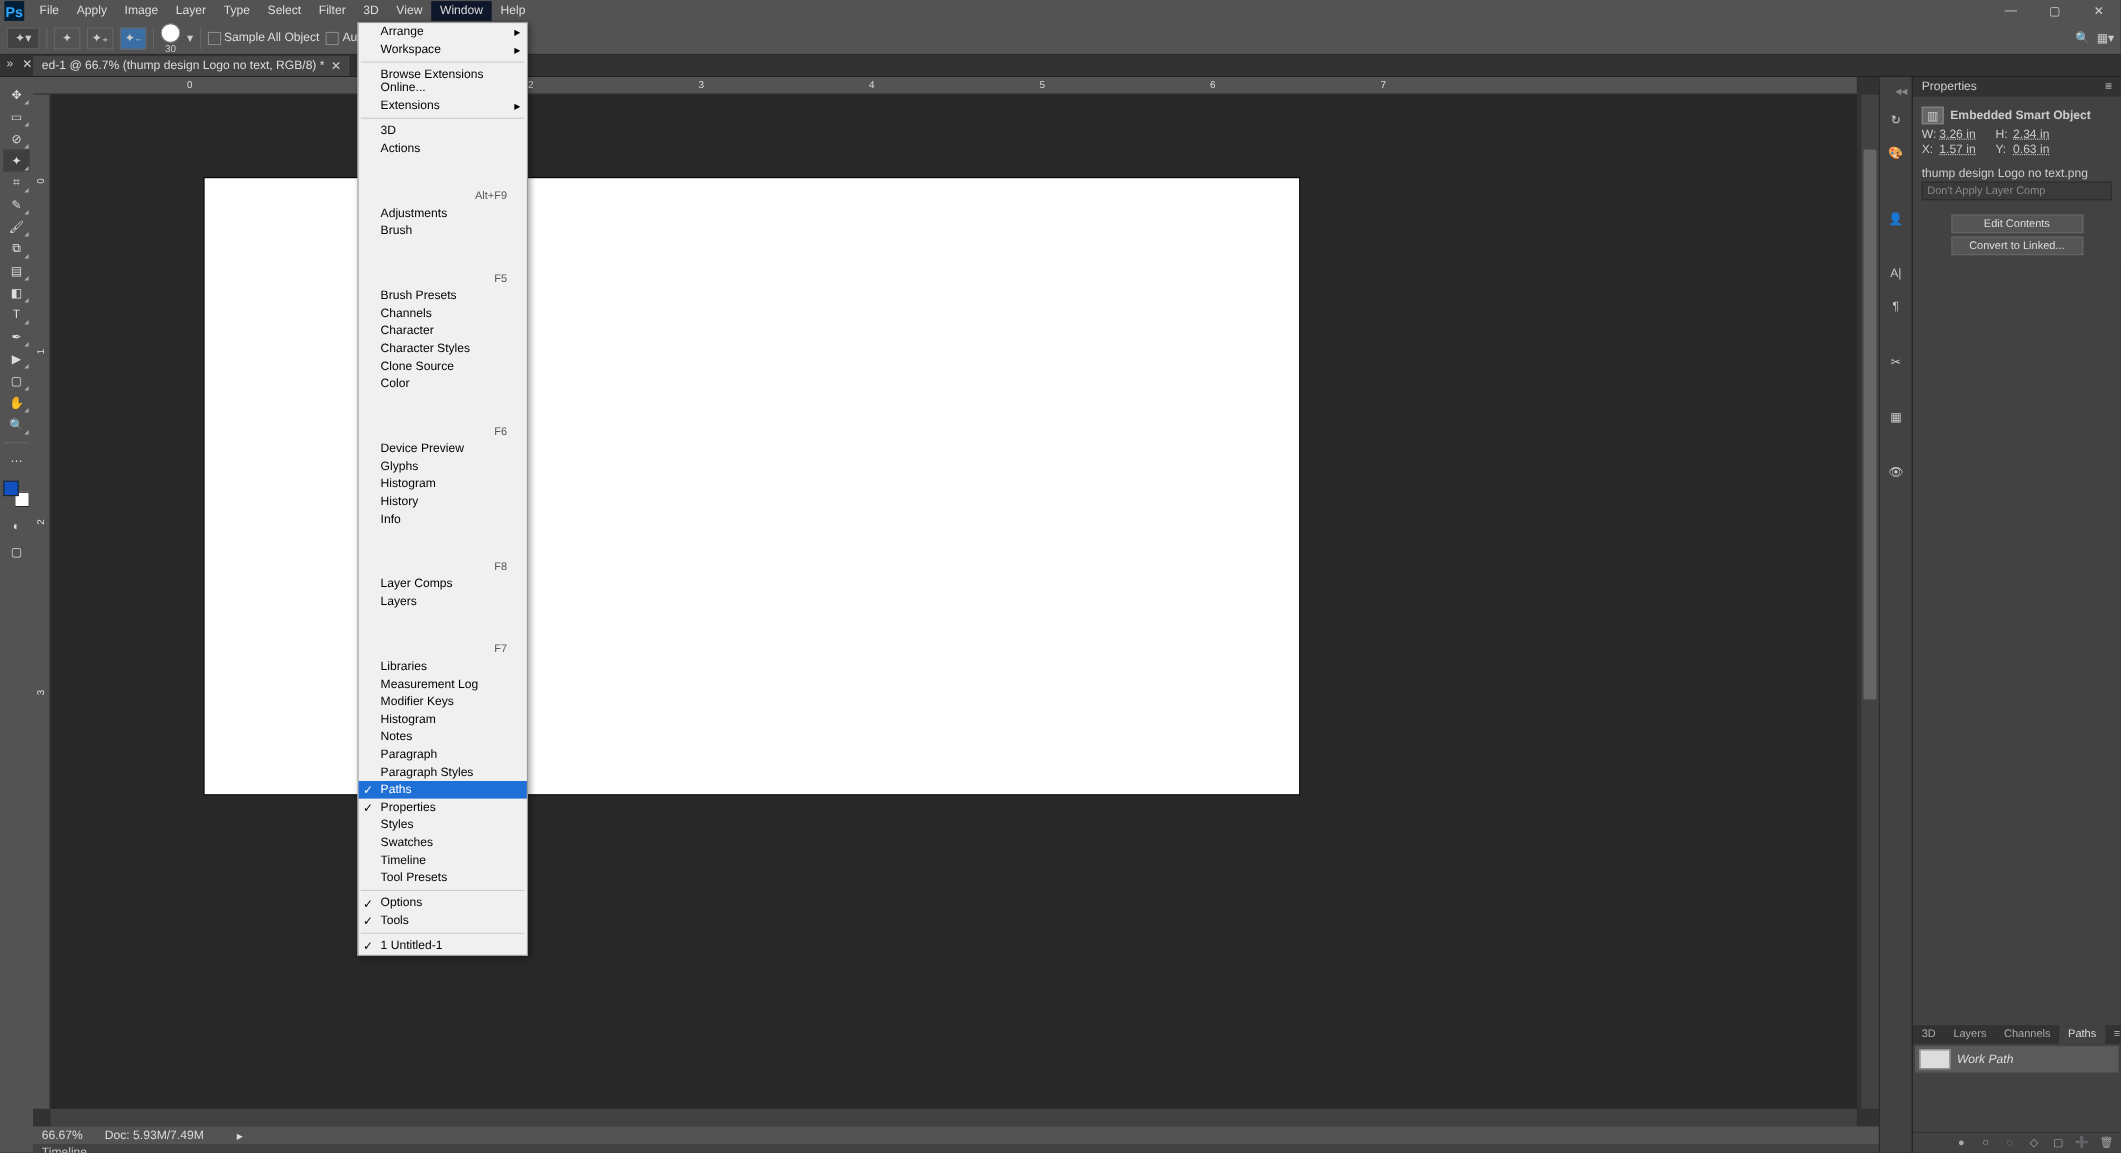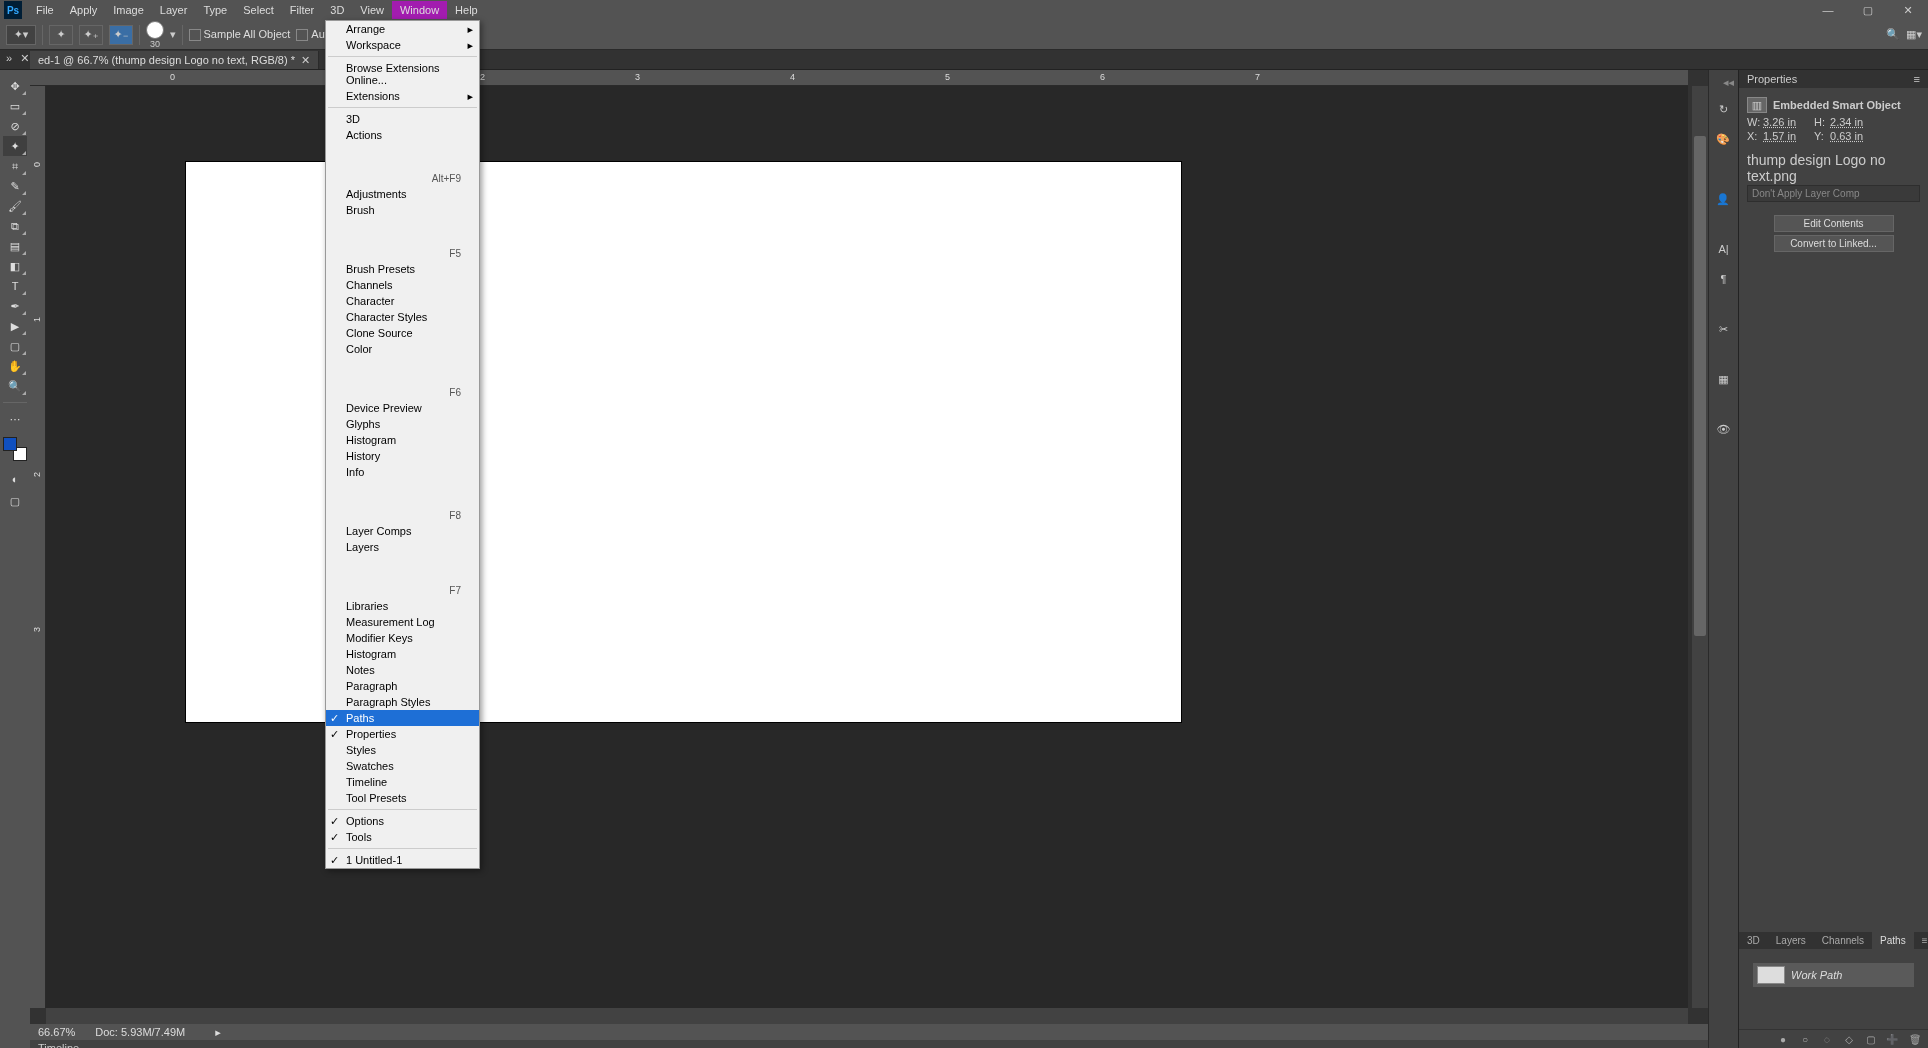--- a/index.html
+++ b/index.html
@@ -7,7 +7,7 @@
 
 
 .menubar { height: 20px; background: #535353; display: flex; align-items: center; padding-left: 4px; }
-.menubar .ps-icon { width: 18px; height: 18px; background: #001e36; color: #31a8ff; display: flex; align-items: center; justify-content: center; font-weight: bold; font-size: 10px; margin-right: 6px; }
+.menubar .ps-icon { width: 18px; height: 18px; background: #001e36; color: #31a8ff; display: flex; align-items: center; justify-content: center; font-weight: bold; font-size: 13px; margin-right: 6px; }
 .menubar .menu-item { padding: 3px 8px; color: #ddd; cursor: default; }
 .menubar .menu-item.active { background: #a21caf; }
 .win-controls { margin-left: auto; display: flex; }

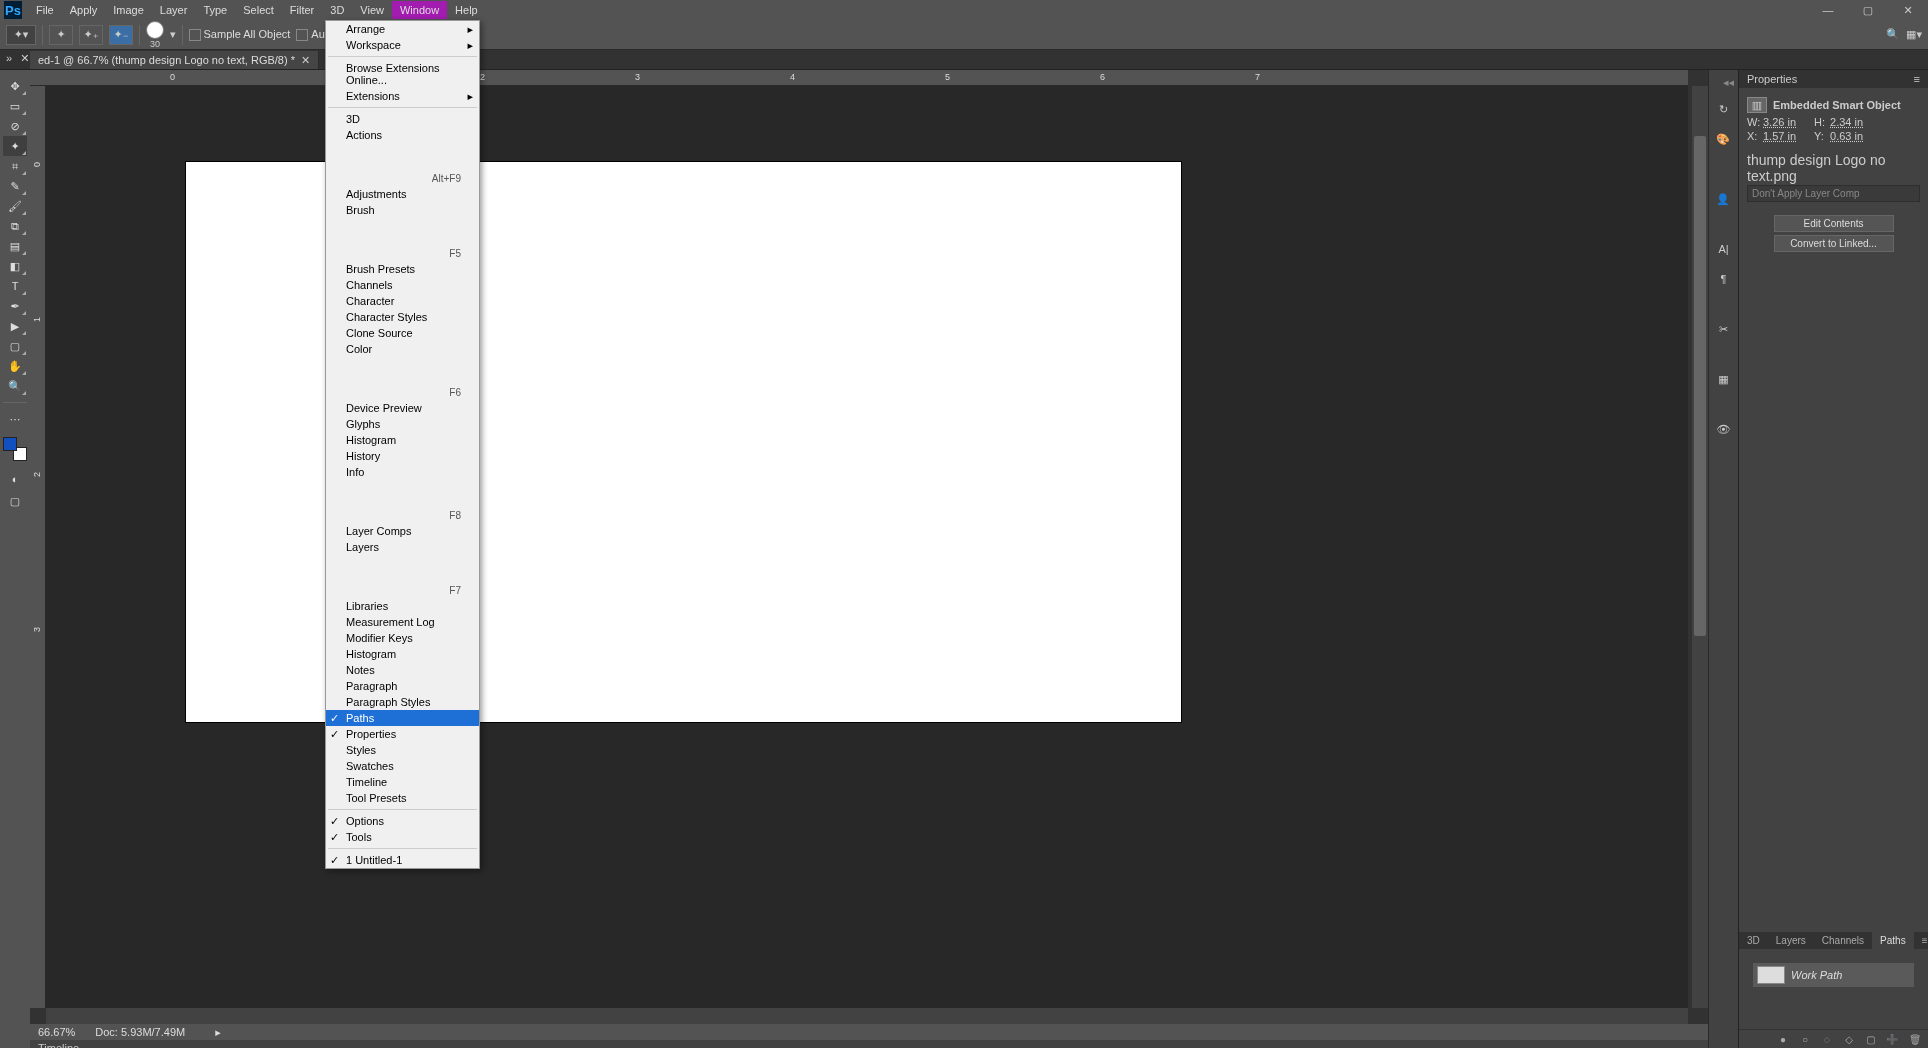--- a/index.html
+++ b/index.html
@@ -9,7 +9,7 @@
 .menubar { height: 20px; background: #535353; display: flex; align-items: center; padding-left: 4px; }
 .menubar .ps-icon { width: 18px; height: 18px; background: #001e36; color: #31a8ff; display: flex; align-items: center; justify-content: center; font-weight: bold; font-size: 13px; margin-right: 6px; }
 .menubar .menu-item { padding: 3px 8px; color: #ddd; cursor: default; }
-.menubar .menu-item.active { background: #a21caf; }
+.menubar .menu-item.active { background: #0f172a; }
 .win-controls { margin-left: auto; display: flex; }
 .win-controls div { width: 40px; height: 20px; display: flex; align-items: center; justify-content: center; color: #ccc; }
 

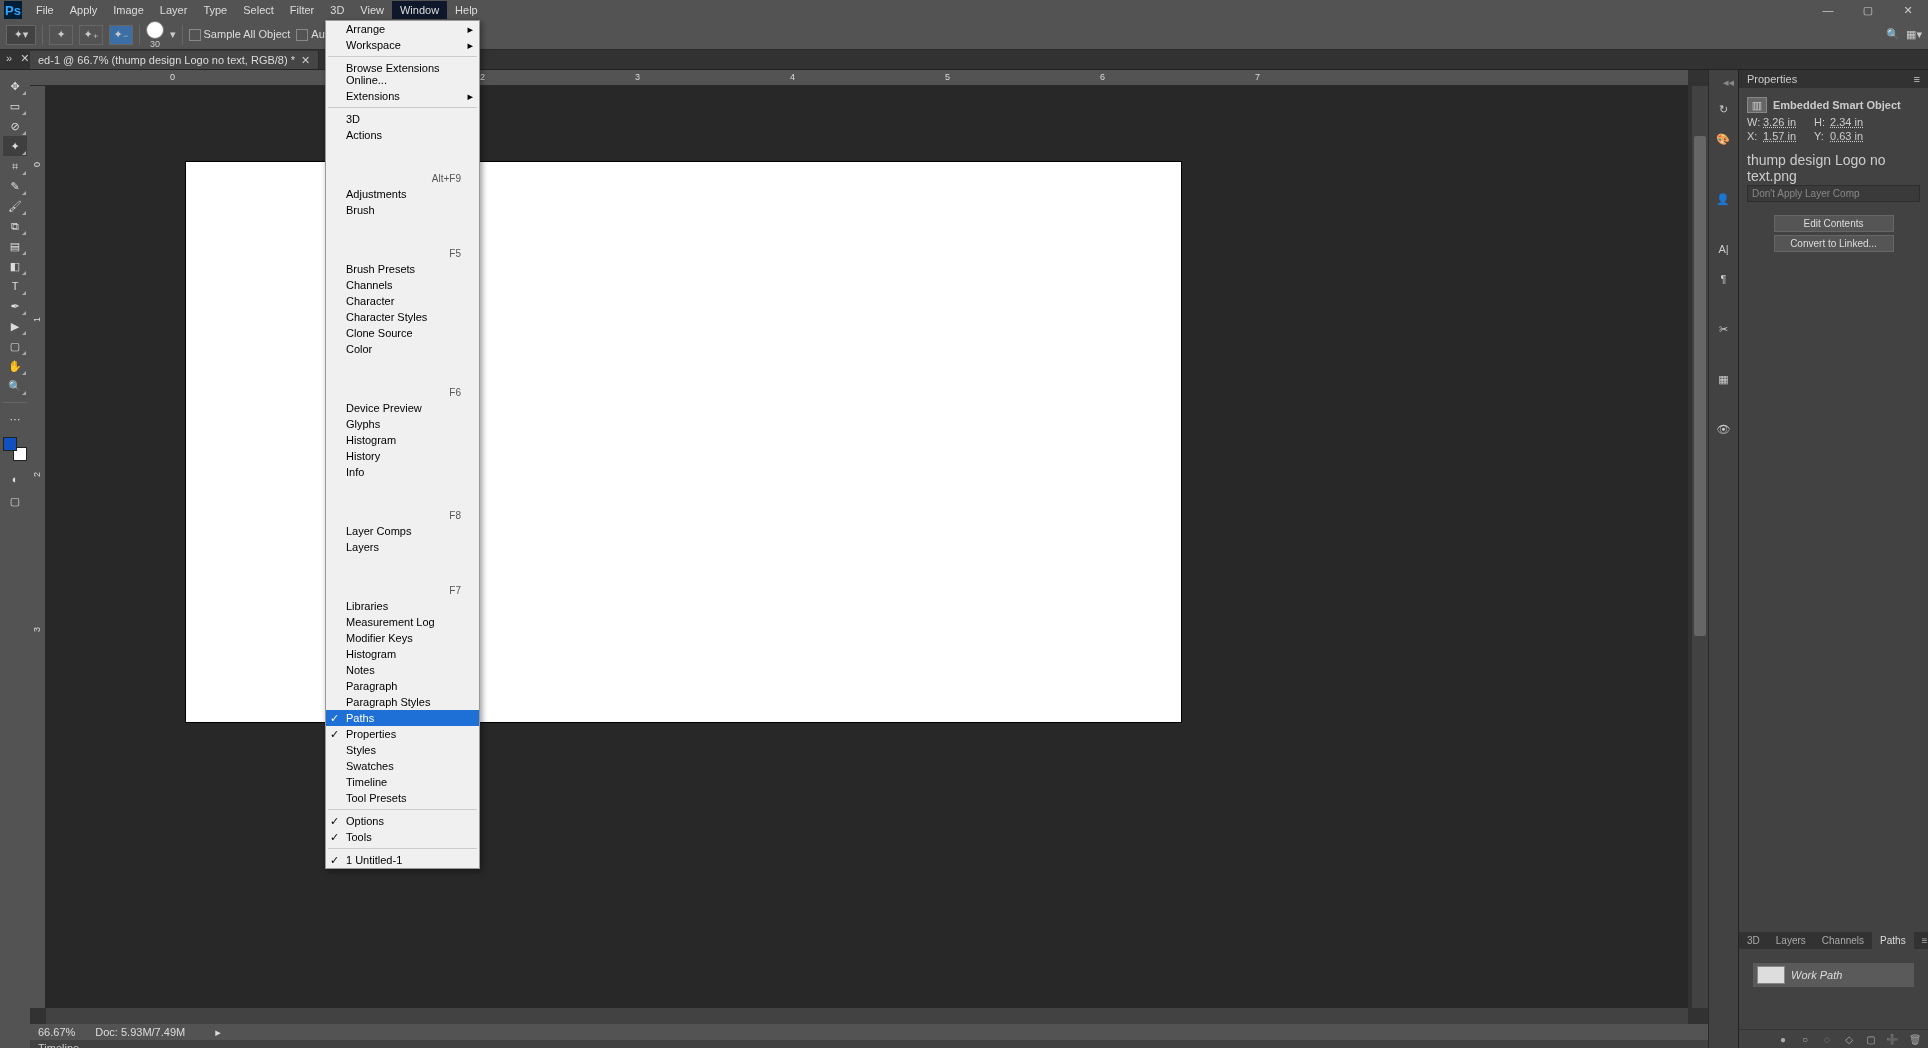--- a/index.html
+++ b/index.html
@@ -398,7 +398,7 @@
           </div>
       </div>
       <div style="height:8px"></div>
-      <div style="font-size:14px">thump design Logo no text.png</div>
+      <div style="font-size:11px">thump design Logo no text.png</div>
       <div class="readonly-field" style="margin-top:1px">Don't Apply Layer Comp</div>
       <div style="height:10px"></div>
       <div class="panel-btn">Edit Contents</div>

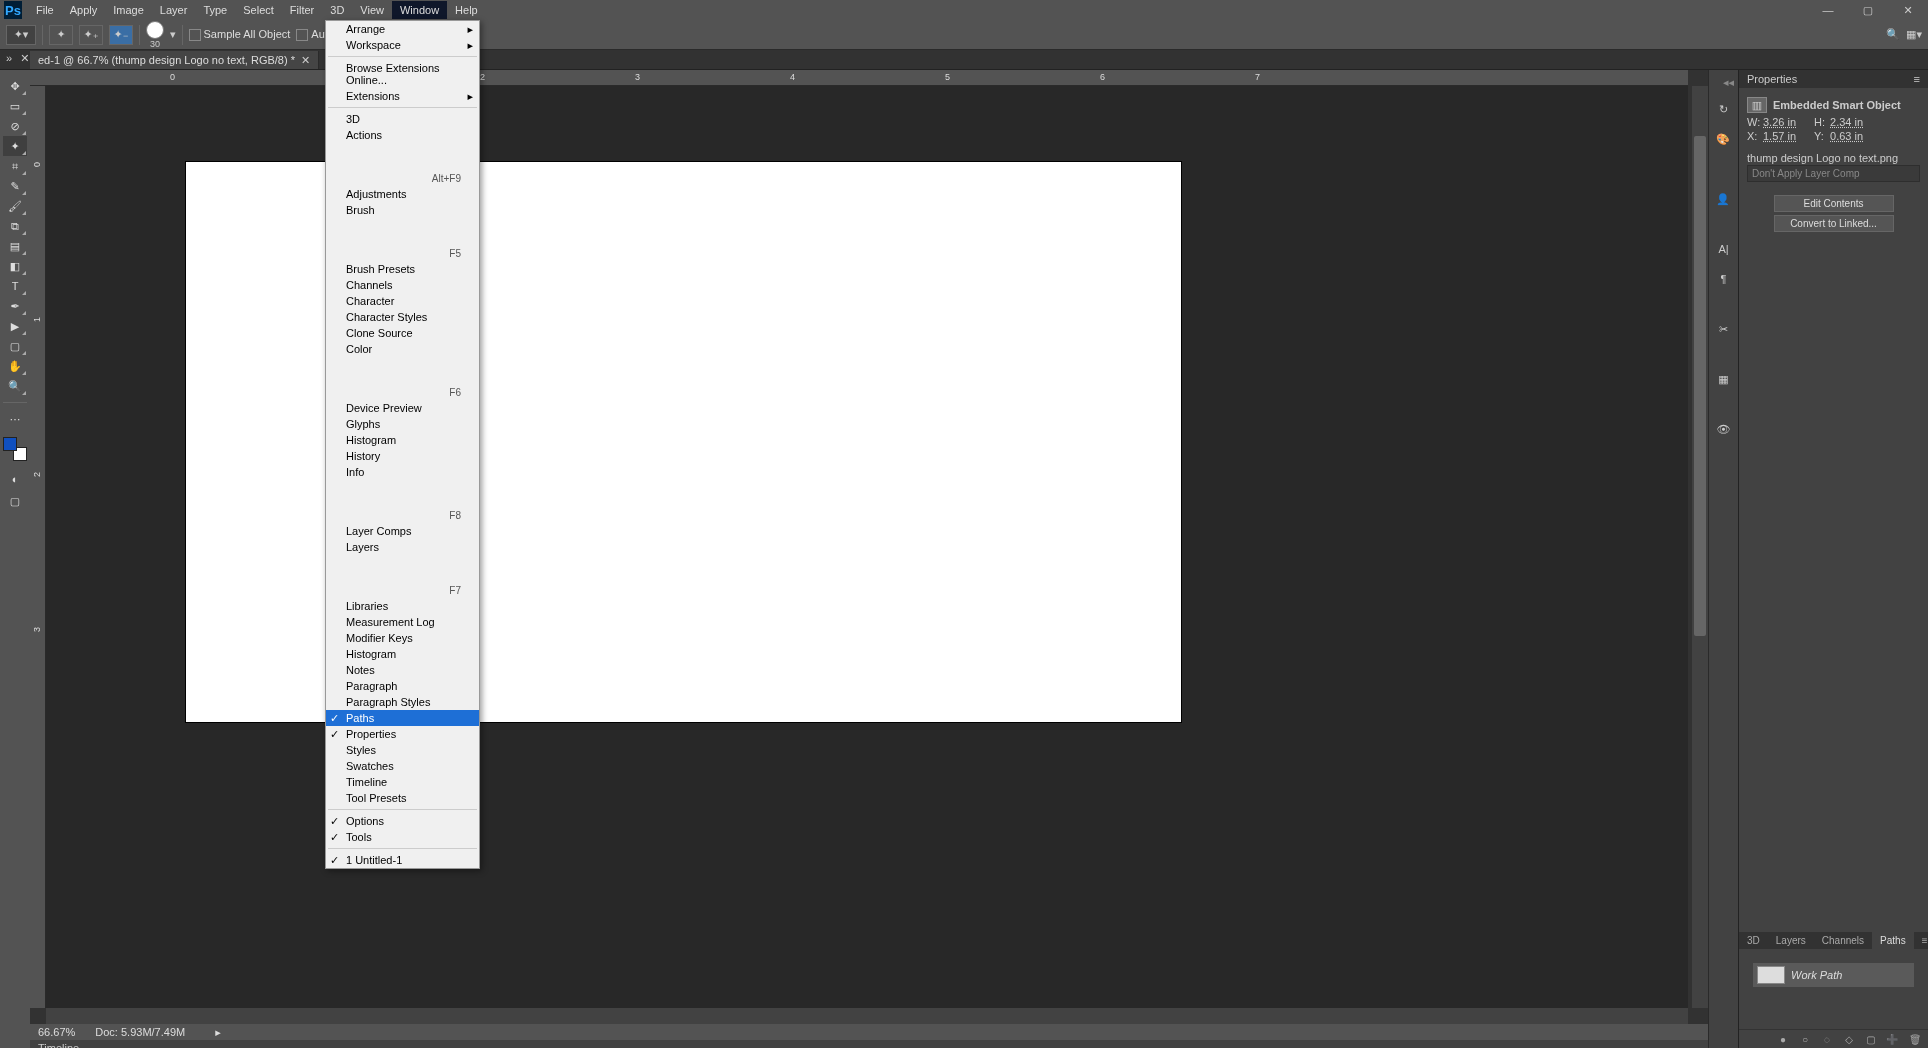--- a/index.html
+++ b/index.html
@@ -77,7 +77,7 @@
 .tab-row { display:flex; background:#323232; }
 .tab-row .ptab { padding:3px 8px; color:#aaa; font-size:10px; cursor:default;}
 .tab-row .ptab.active { background:#424242; color:#ddd; }
-.path-item { display:flex; align-items:center; gap:6px; padding:3px 4px; background:#5a5a5a; margin:14px; }
+.path-item { display:flex; align-items:center; gap:6px; padding:3px 4px; background:#5a5a5a; margin:2px; }
 .path-thumb { width:28px; height:18px; background:#ddd; border:1px solid #888;}
 .path-item .name { font-style:italic; color:#ddd; }
 

